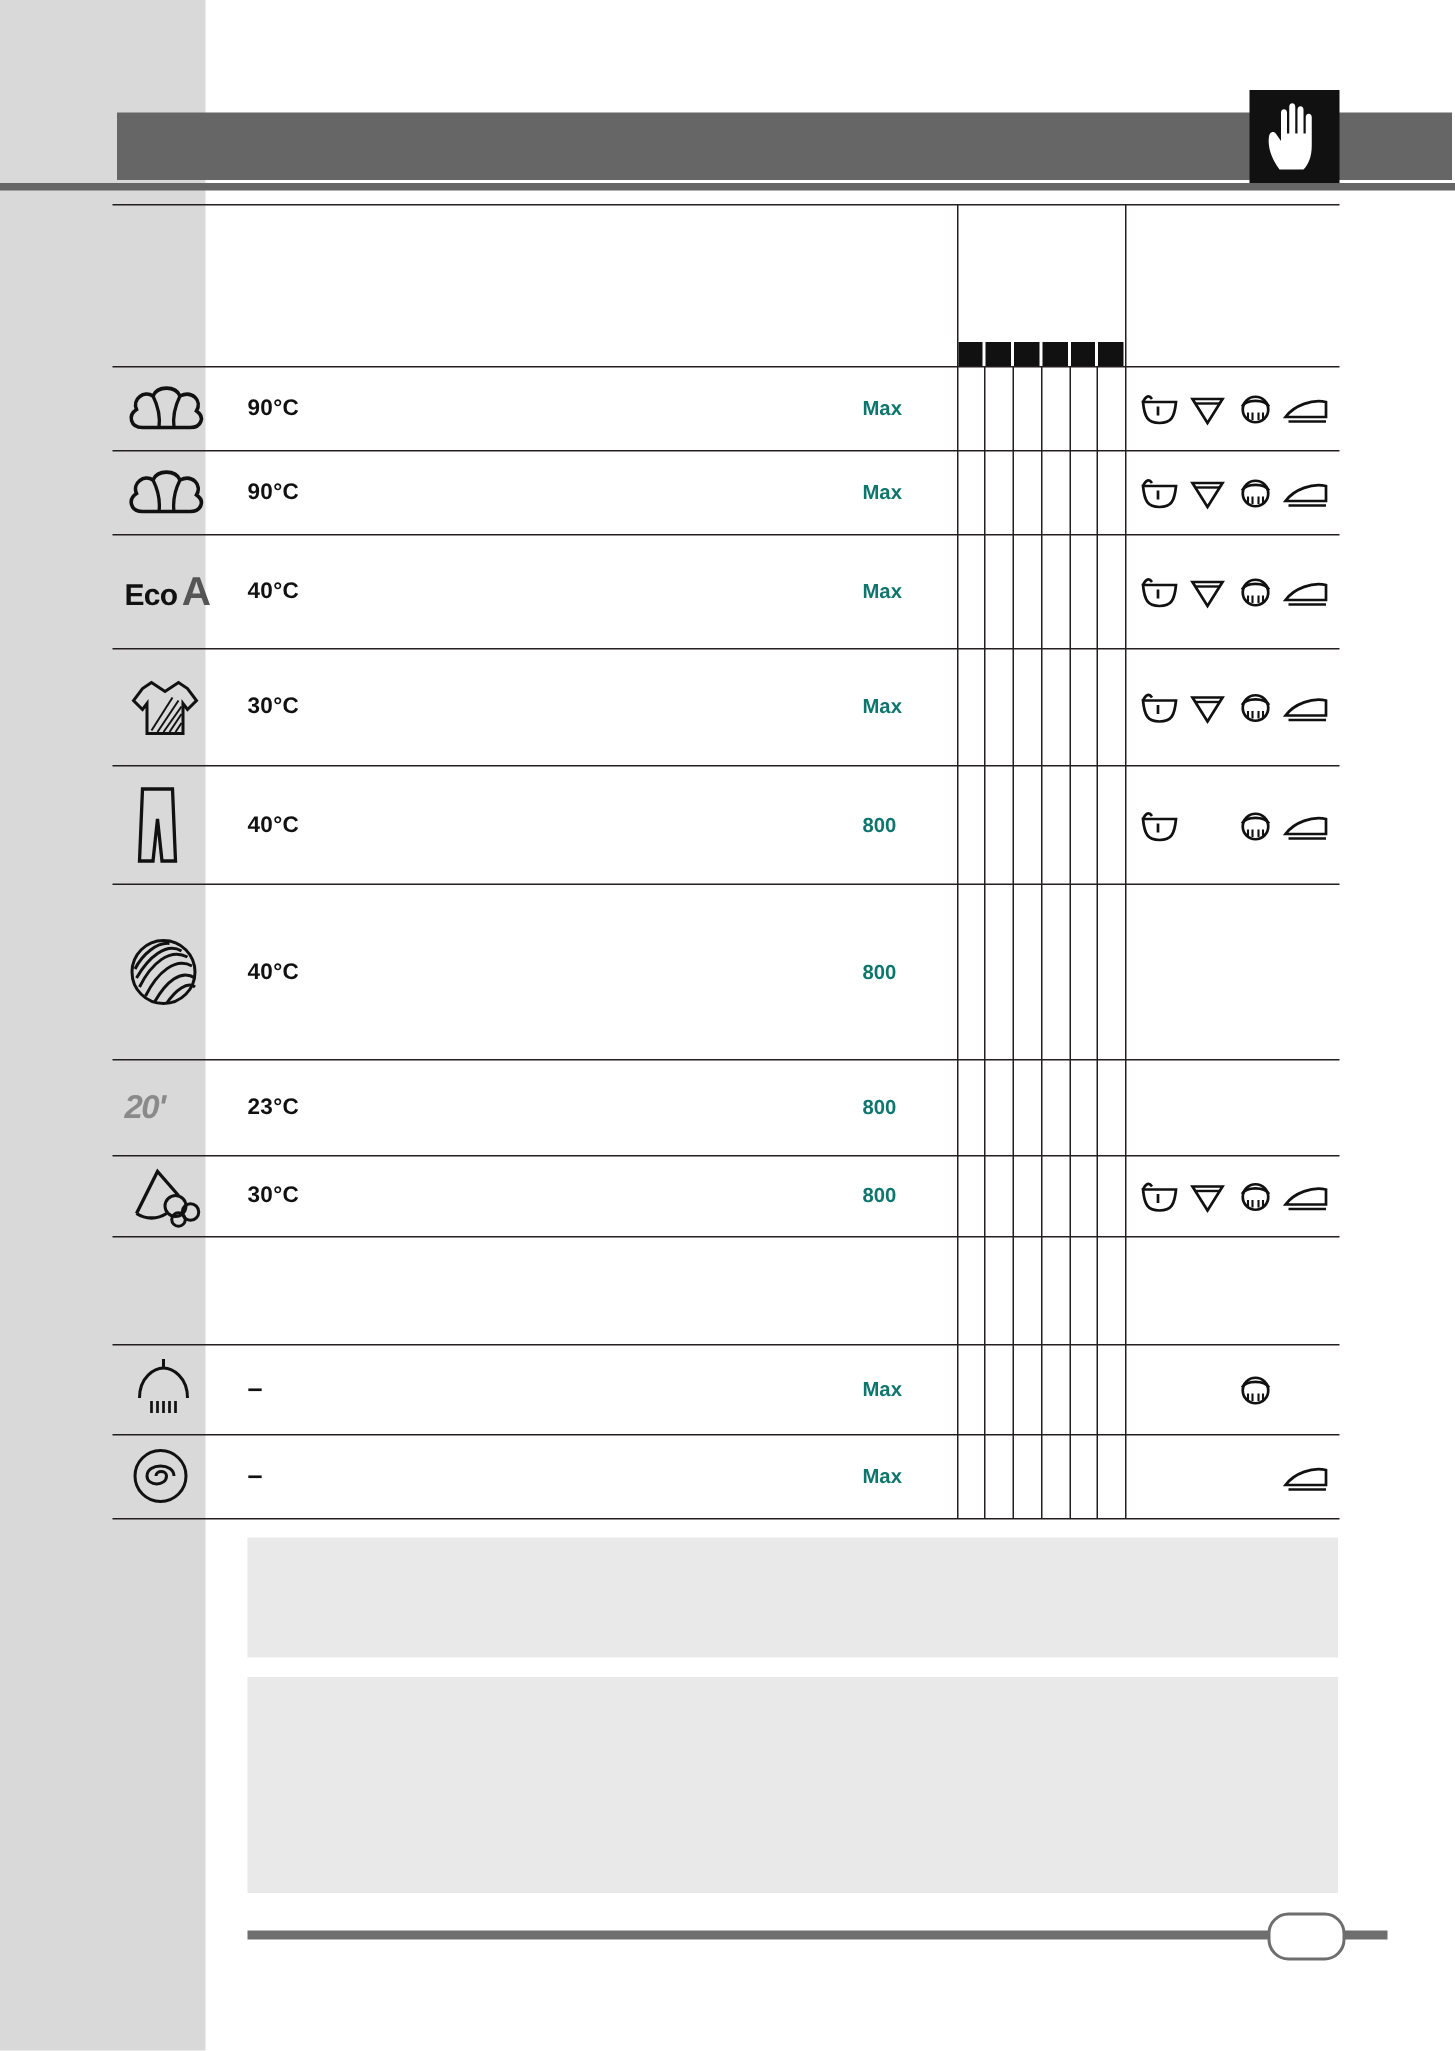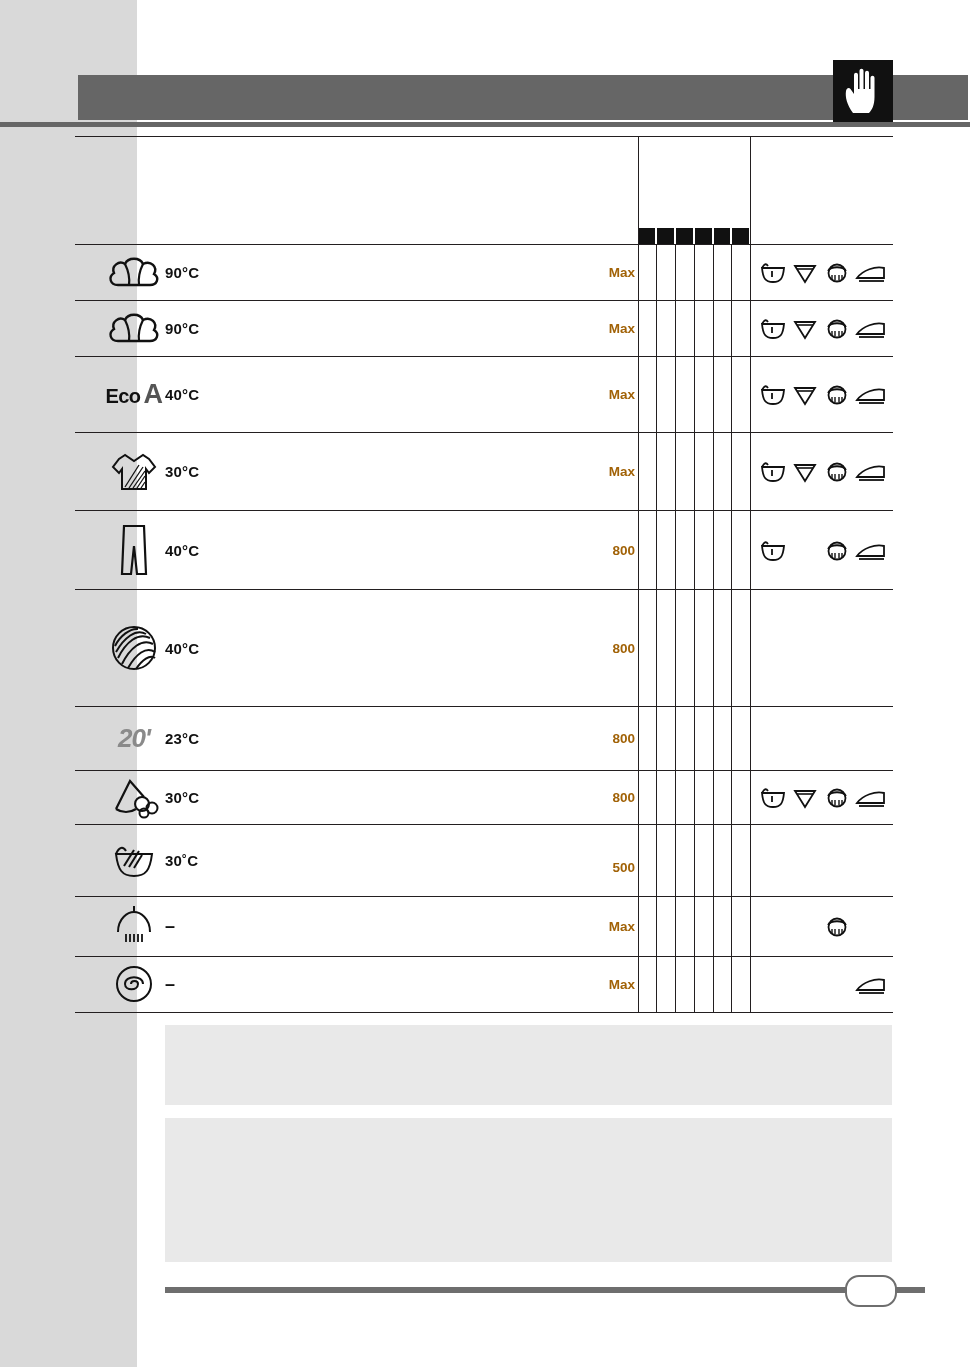--- a/index.html
+++ b/index.html
@@ -118,12 +118,11 @@
     position: absolute;
     left: 500px;
     width: 60px;
-    text-align: right;
     top: 50%;
     transform: translateY(-50%);
     font-size: 13.5px;
     font-weight: bold;
-    color: #a16207;
+    color: #0f766e;
   }
   .row-care {
     position: absolute;

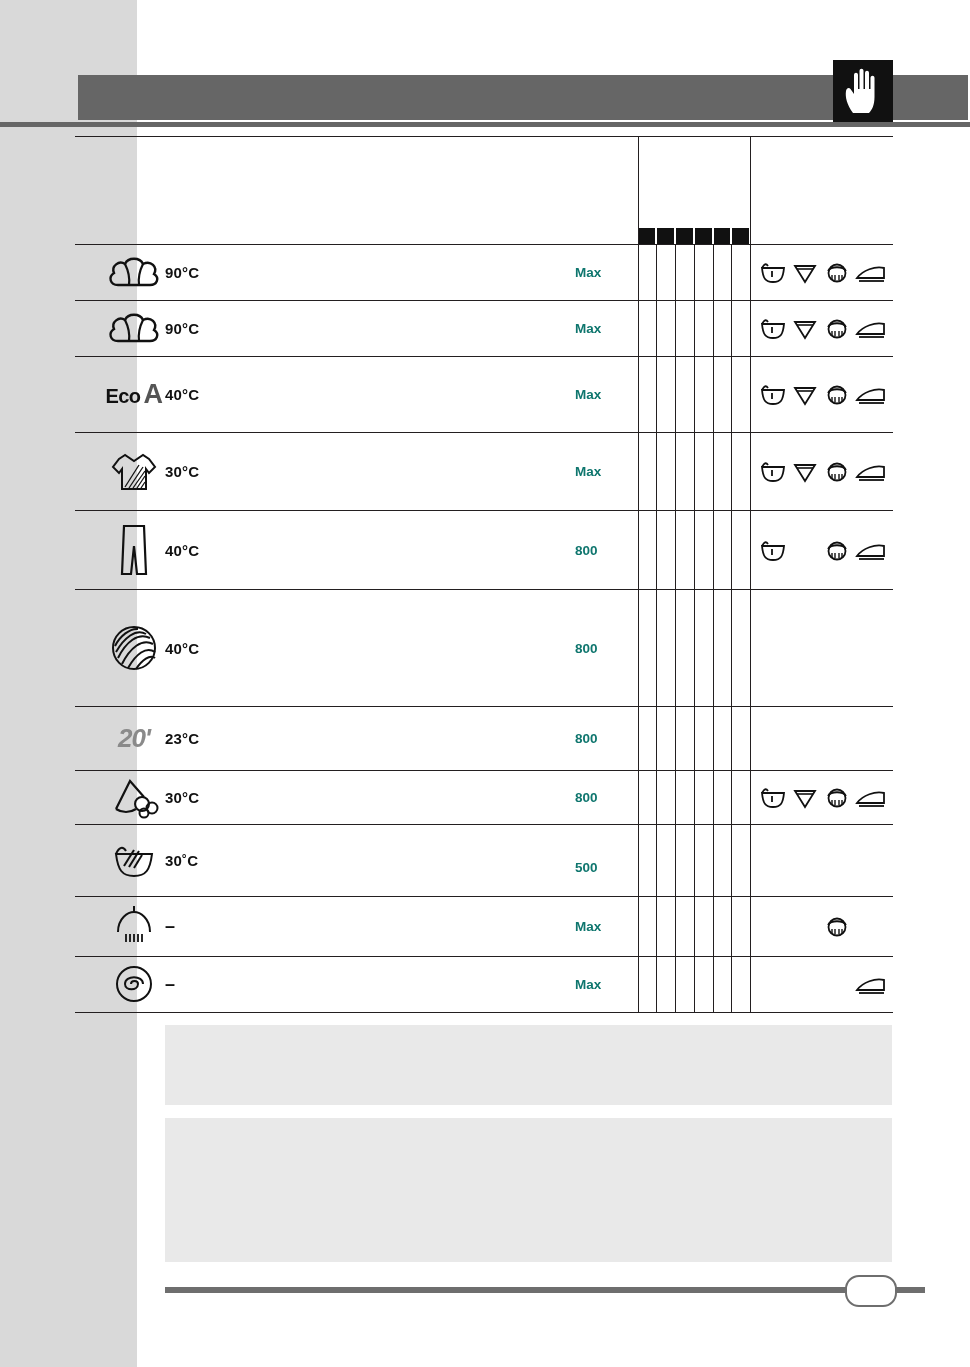--- a/index.html
+++ b/index.html
@@ -95,14 +95,14 @@
   }
   .row-icon {
     position: absolute;
-    left: 20px;
+    left: 8px;
     top: 50%;
     transform: translateY(-50%);
     width: 78px;
     height: 56px;
     display: flex;
     align-items: center;
-    justify-content: center;
+    justify-content: flex-start;
   }
   .row-temp {
     position: absolute;

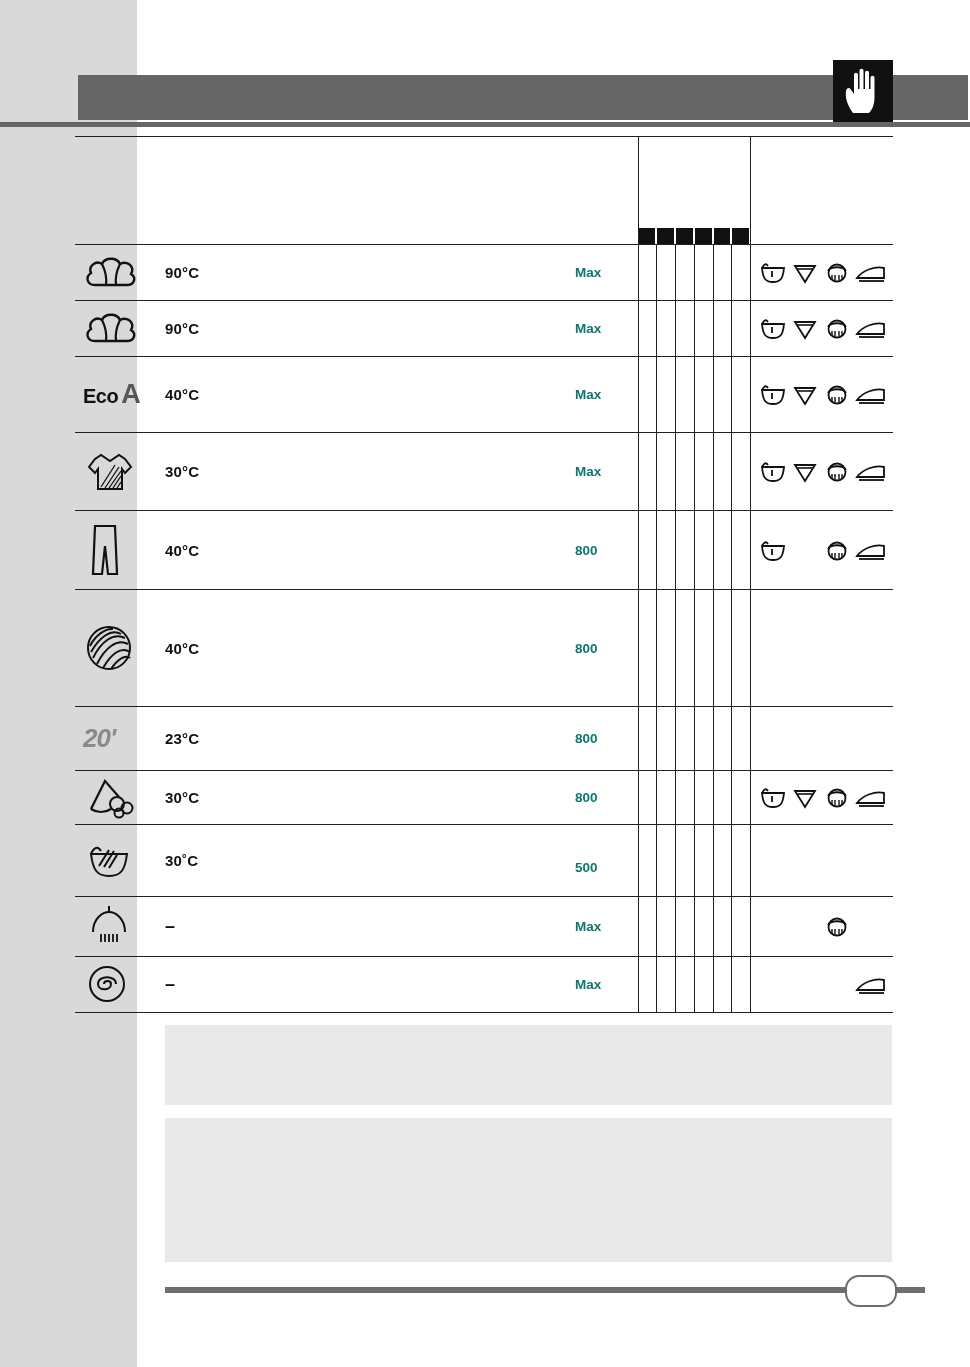--- a/index.html
+++ b/index.html
@@ -152,7 +152,7 @@
     color: #555555;
   }
   .twenty-label {
-    font-size: 26px;
+    font-size: 22px;
     font-weight: bold;
     font-style: italic;
     color: #8a8a8a;

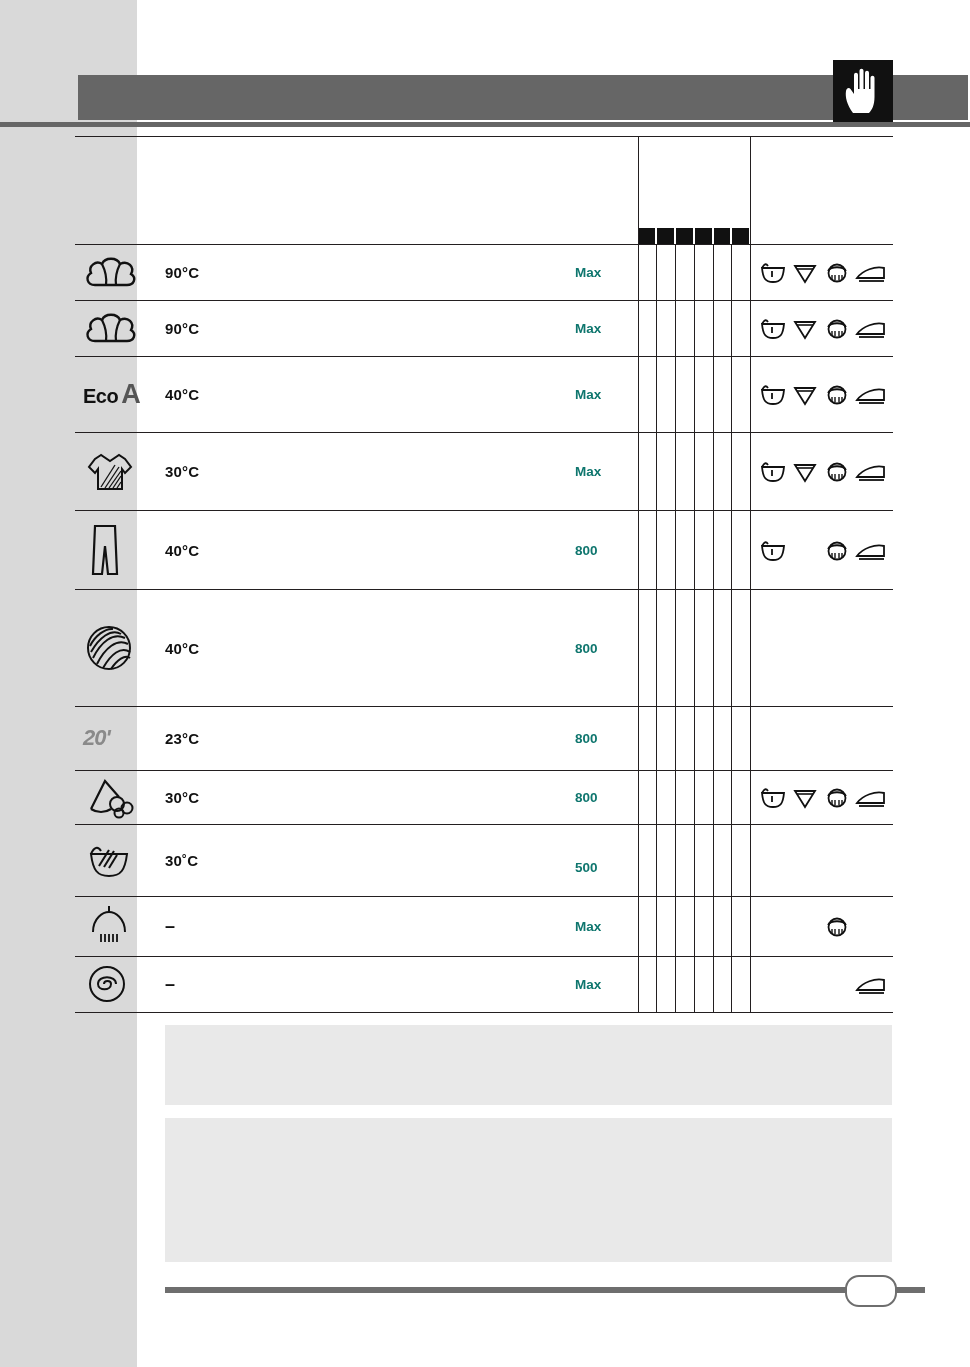--- a/index.html
+++ b/index.html
@@ -523,22 +523,6 @@
       </div>
     </div>
 
-    <div class="row" style="top:688px; height:72px;">
-      <div class="row-icon">
-        <svg width="52" height="44" viewBox="0 0 52 44">
-          <path d="M8 16 L44 16 C42 32 38 38 26 38 C14 38 10 32 8 16 Z" fill="none" stroke="#111" stroke-width="2"></path>
-          <path d="M8 16 C11 9 15 8 18 13" fill="none" stroke="#111" stroke-width="2"></path>
-          <g stroke="#111" stroke-width="2" fill="none">
-            <path d="M16 28 L26 12"></path>
-              <path d="M21 29 L31 13"></path>
-              <path d="M26 30 L34 17"></path>
-          </g>
-        </svg>
-      </div>
-      <div class="row-temp">30˚C</div>
-      <div class="row-spin" style="top:60%;">500</div>
-      <div class="row-care"></div>
-    </div>
 
     <div class="row" style="top:760px; height:60px;">
       <div class="row-icon">

